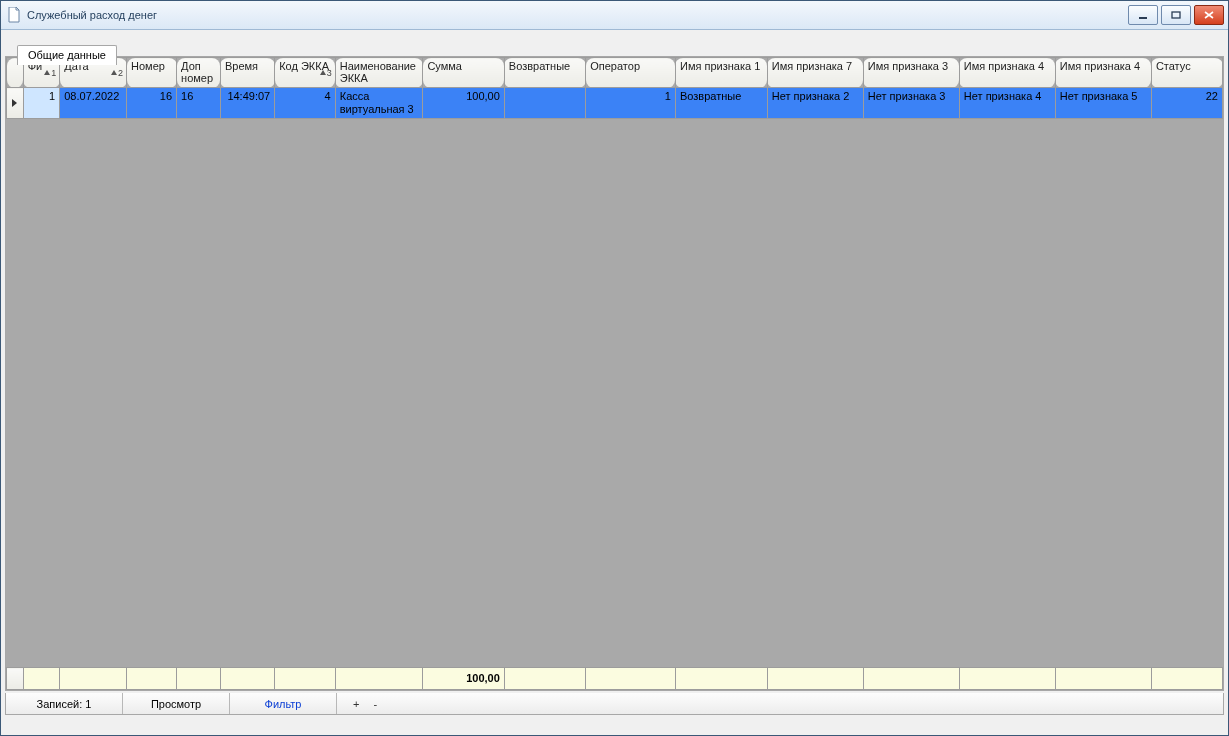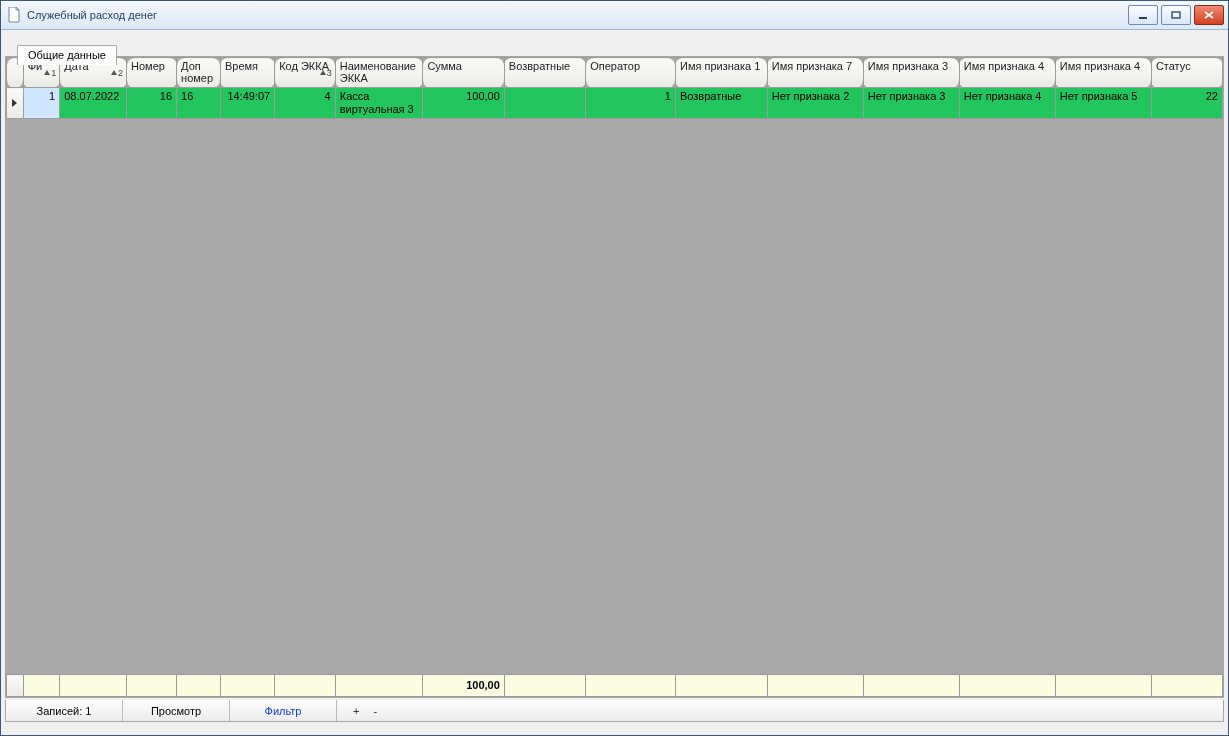--- a/index.html
+++ b/index.html
@@ -27,7 +27,7 @@
   thead th .sort{position:absolute;right:3px;top:50%;transform:translateY(-50%);display:flex;align-items:center;gap:1px;color:#444;font-size:9px;}
   thead th .sort svg{display:block;}
   
-  tbody td{background:#22c55e;height:28px;padding:2px 4px;line-height:13px;}
+  tbody td{background:#3b82f6;height:28px;padding:2px 4px;line-height:13px;}
   tbody td.right{text-align:right;}
   .rowselector{background:linear-gradient(to bottom,#f9f9f7,#ecece6)!important;text-align:center;vertical-align:middle!important;}
   .rowselector svg{display:block;margin:auto;}

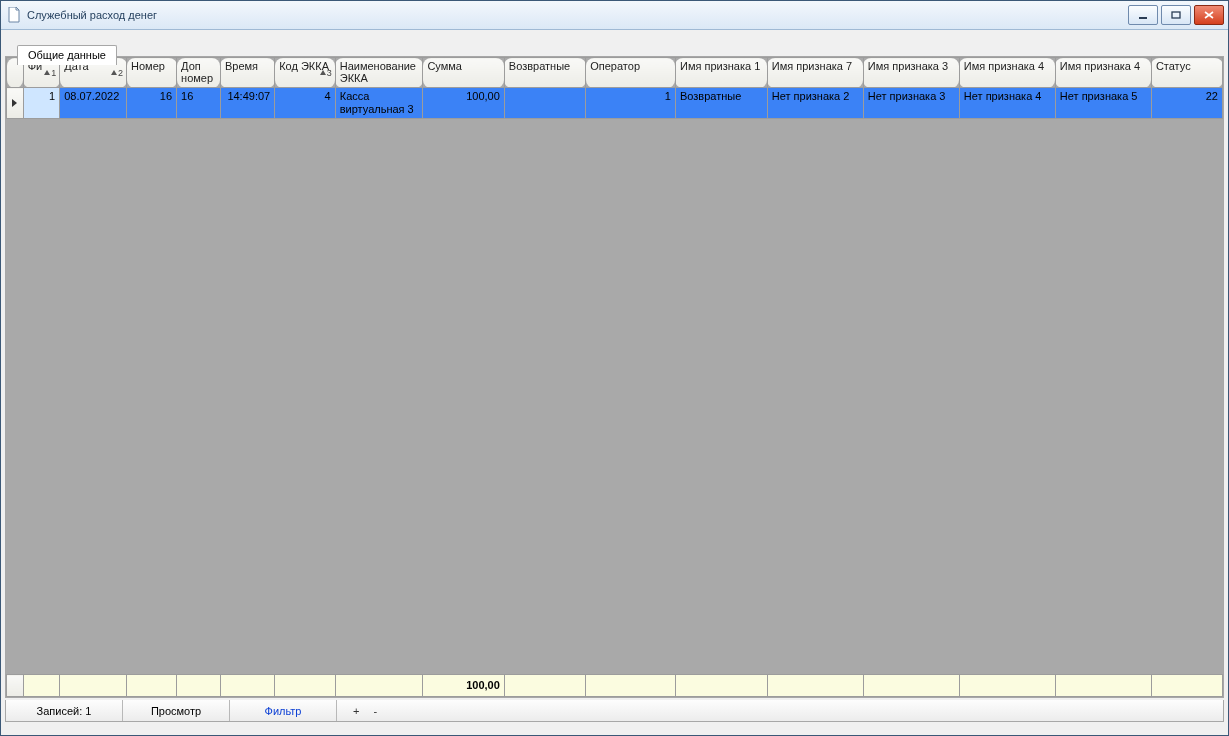--- a/index.html
+++ b/index.html
@@ -41,7 +41,7 @@
   table.totals td.right{text-align:right;font-weight:bold;}
   .totalsel{background:linear-gradient(to bottom,#f9f9f7,#ecece6)!important;}
   
-  .statusbar{height:22px;border:1px solid #a7a7a7;border-top:none;background:linear-gradient(to bottom,#fdfdfd,#ececec);display:flex;align-items:stretch;box-sizing:border-box;margin-top:2px;margin-bottom:13px;}
+  .statusbar{height:22px;border:1px solid #a7a7a7;border-top:none;background:linear-gradient(to bottom,#fdfdfd,#ececec);display:flex;align-items:stretch;box-sizing:border-box;margin-top:2px;margin-bottom:20px;}
   .statusbar .cell{border-right:1px solid #b8b8b8;display:flex;align-items:center;justify-content:center;padding:0 8px;min-width:90px;}
   .statusbar .cell.records{min-width:100px;}
   .statusbar .cell.filter{color:#0a3ed4;}

